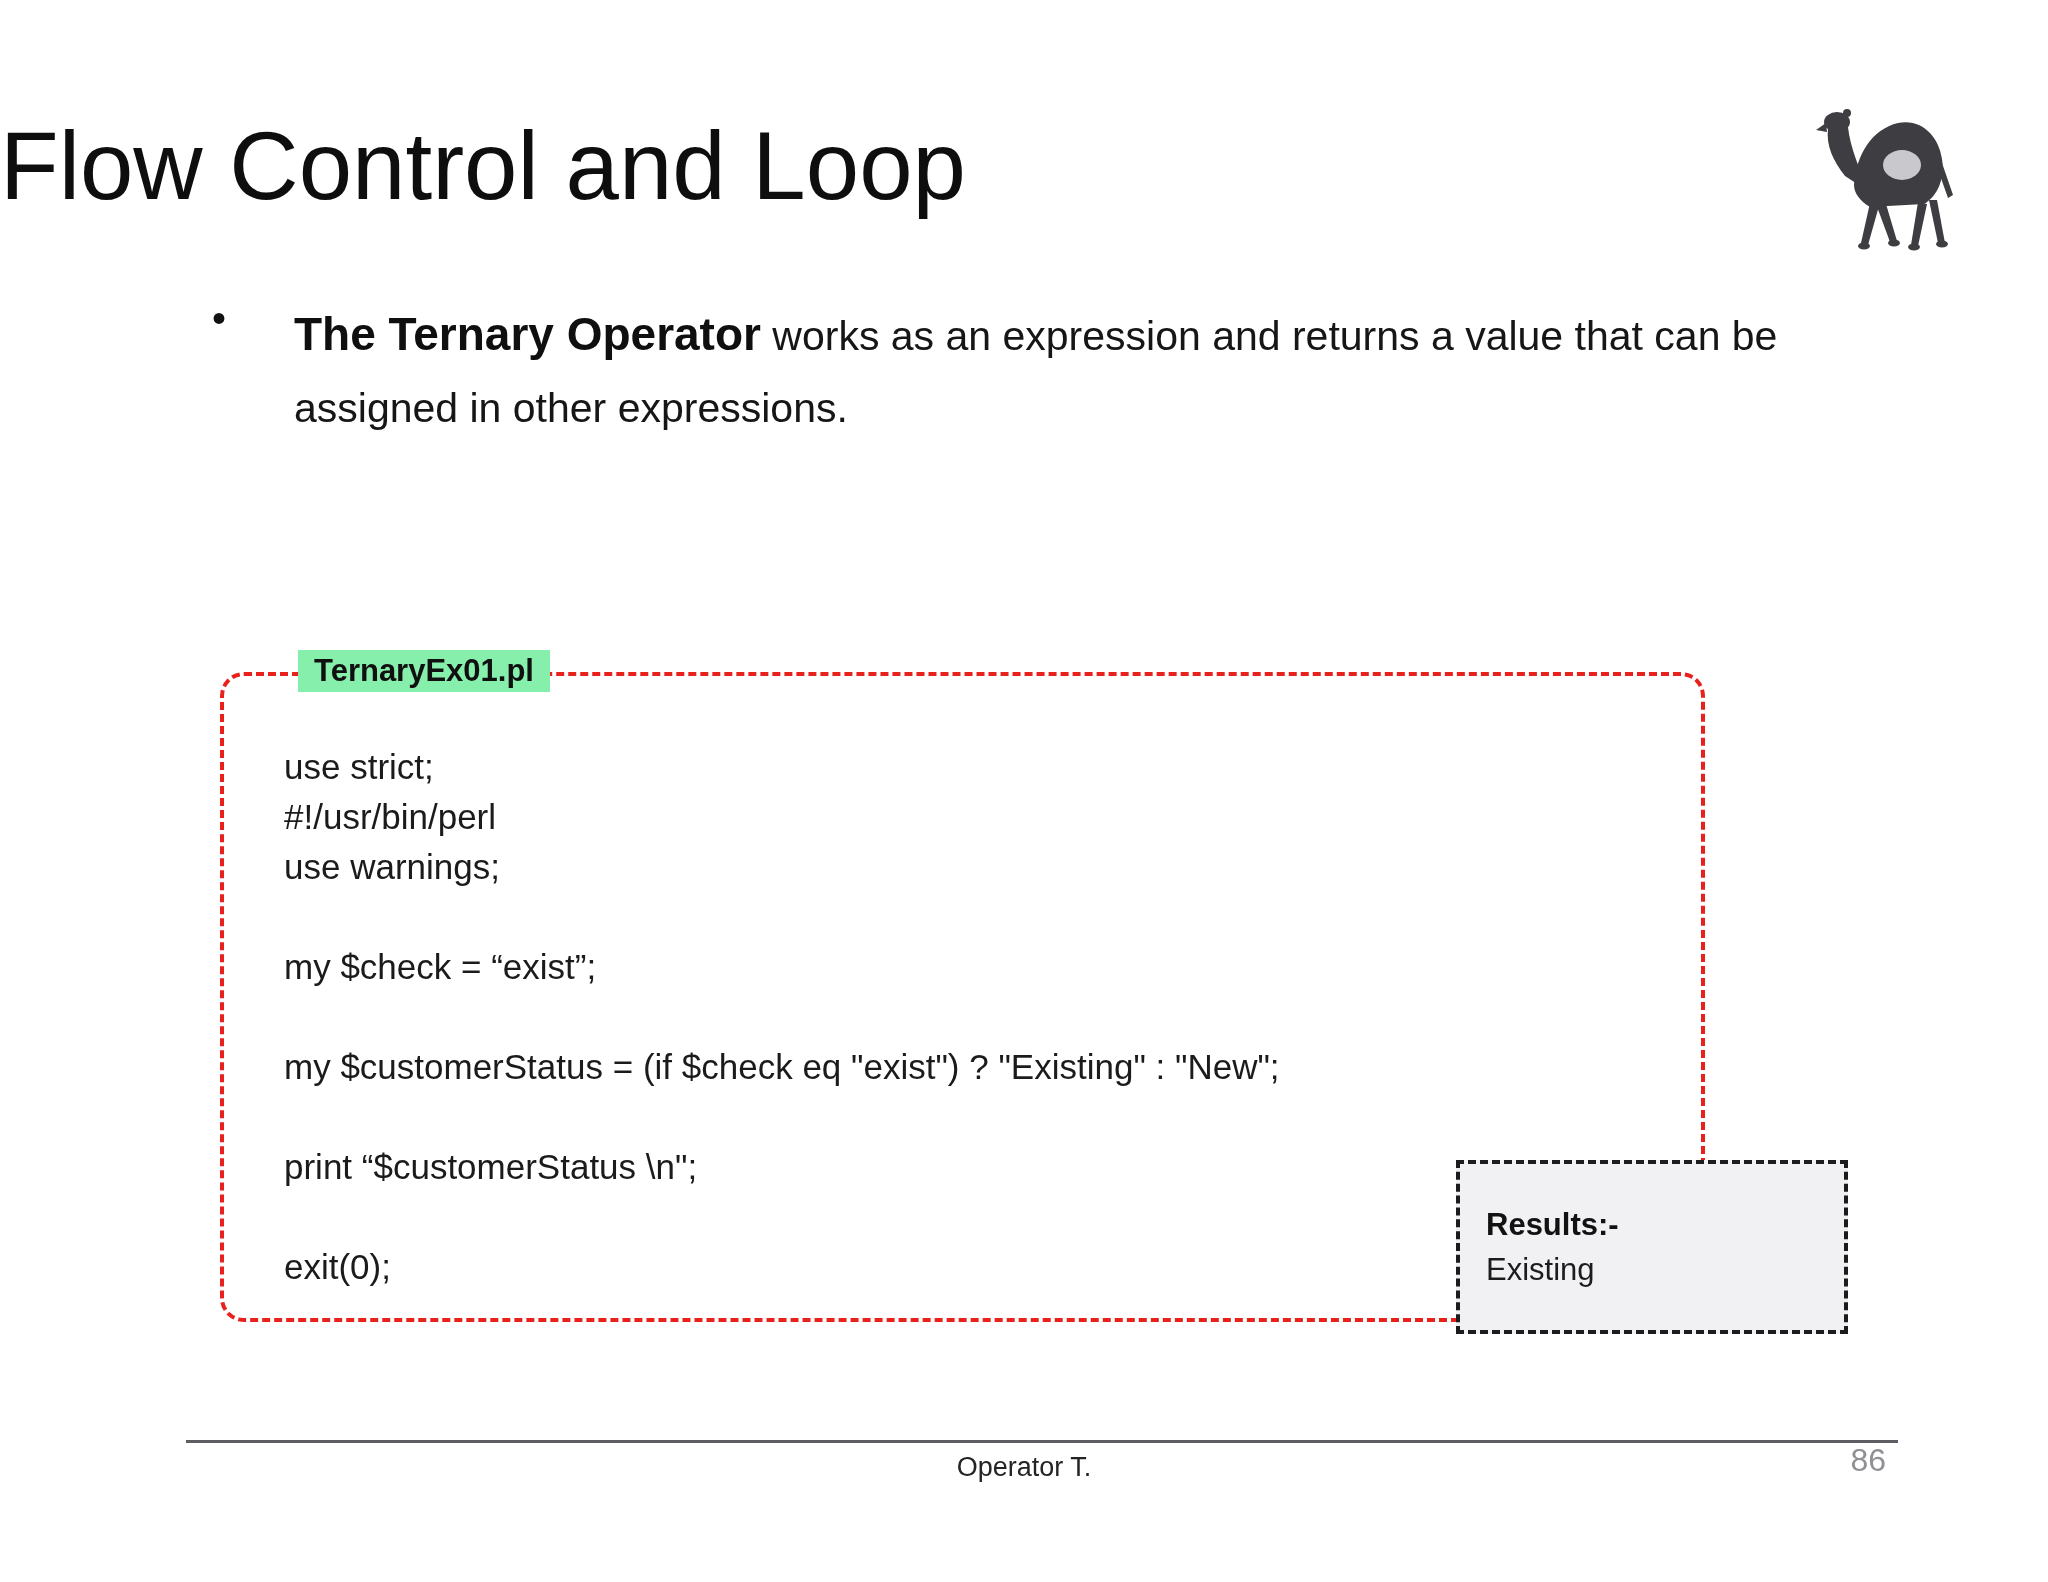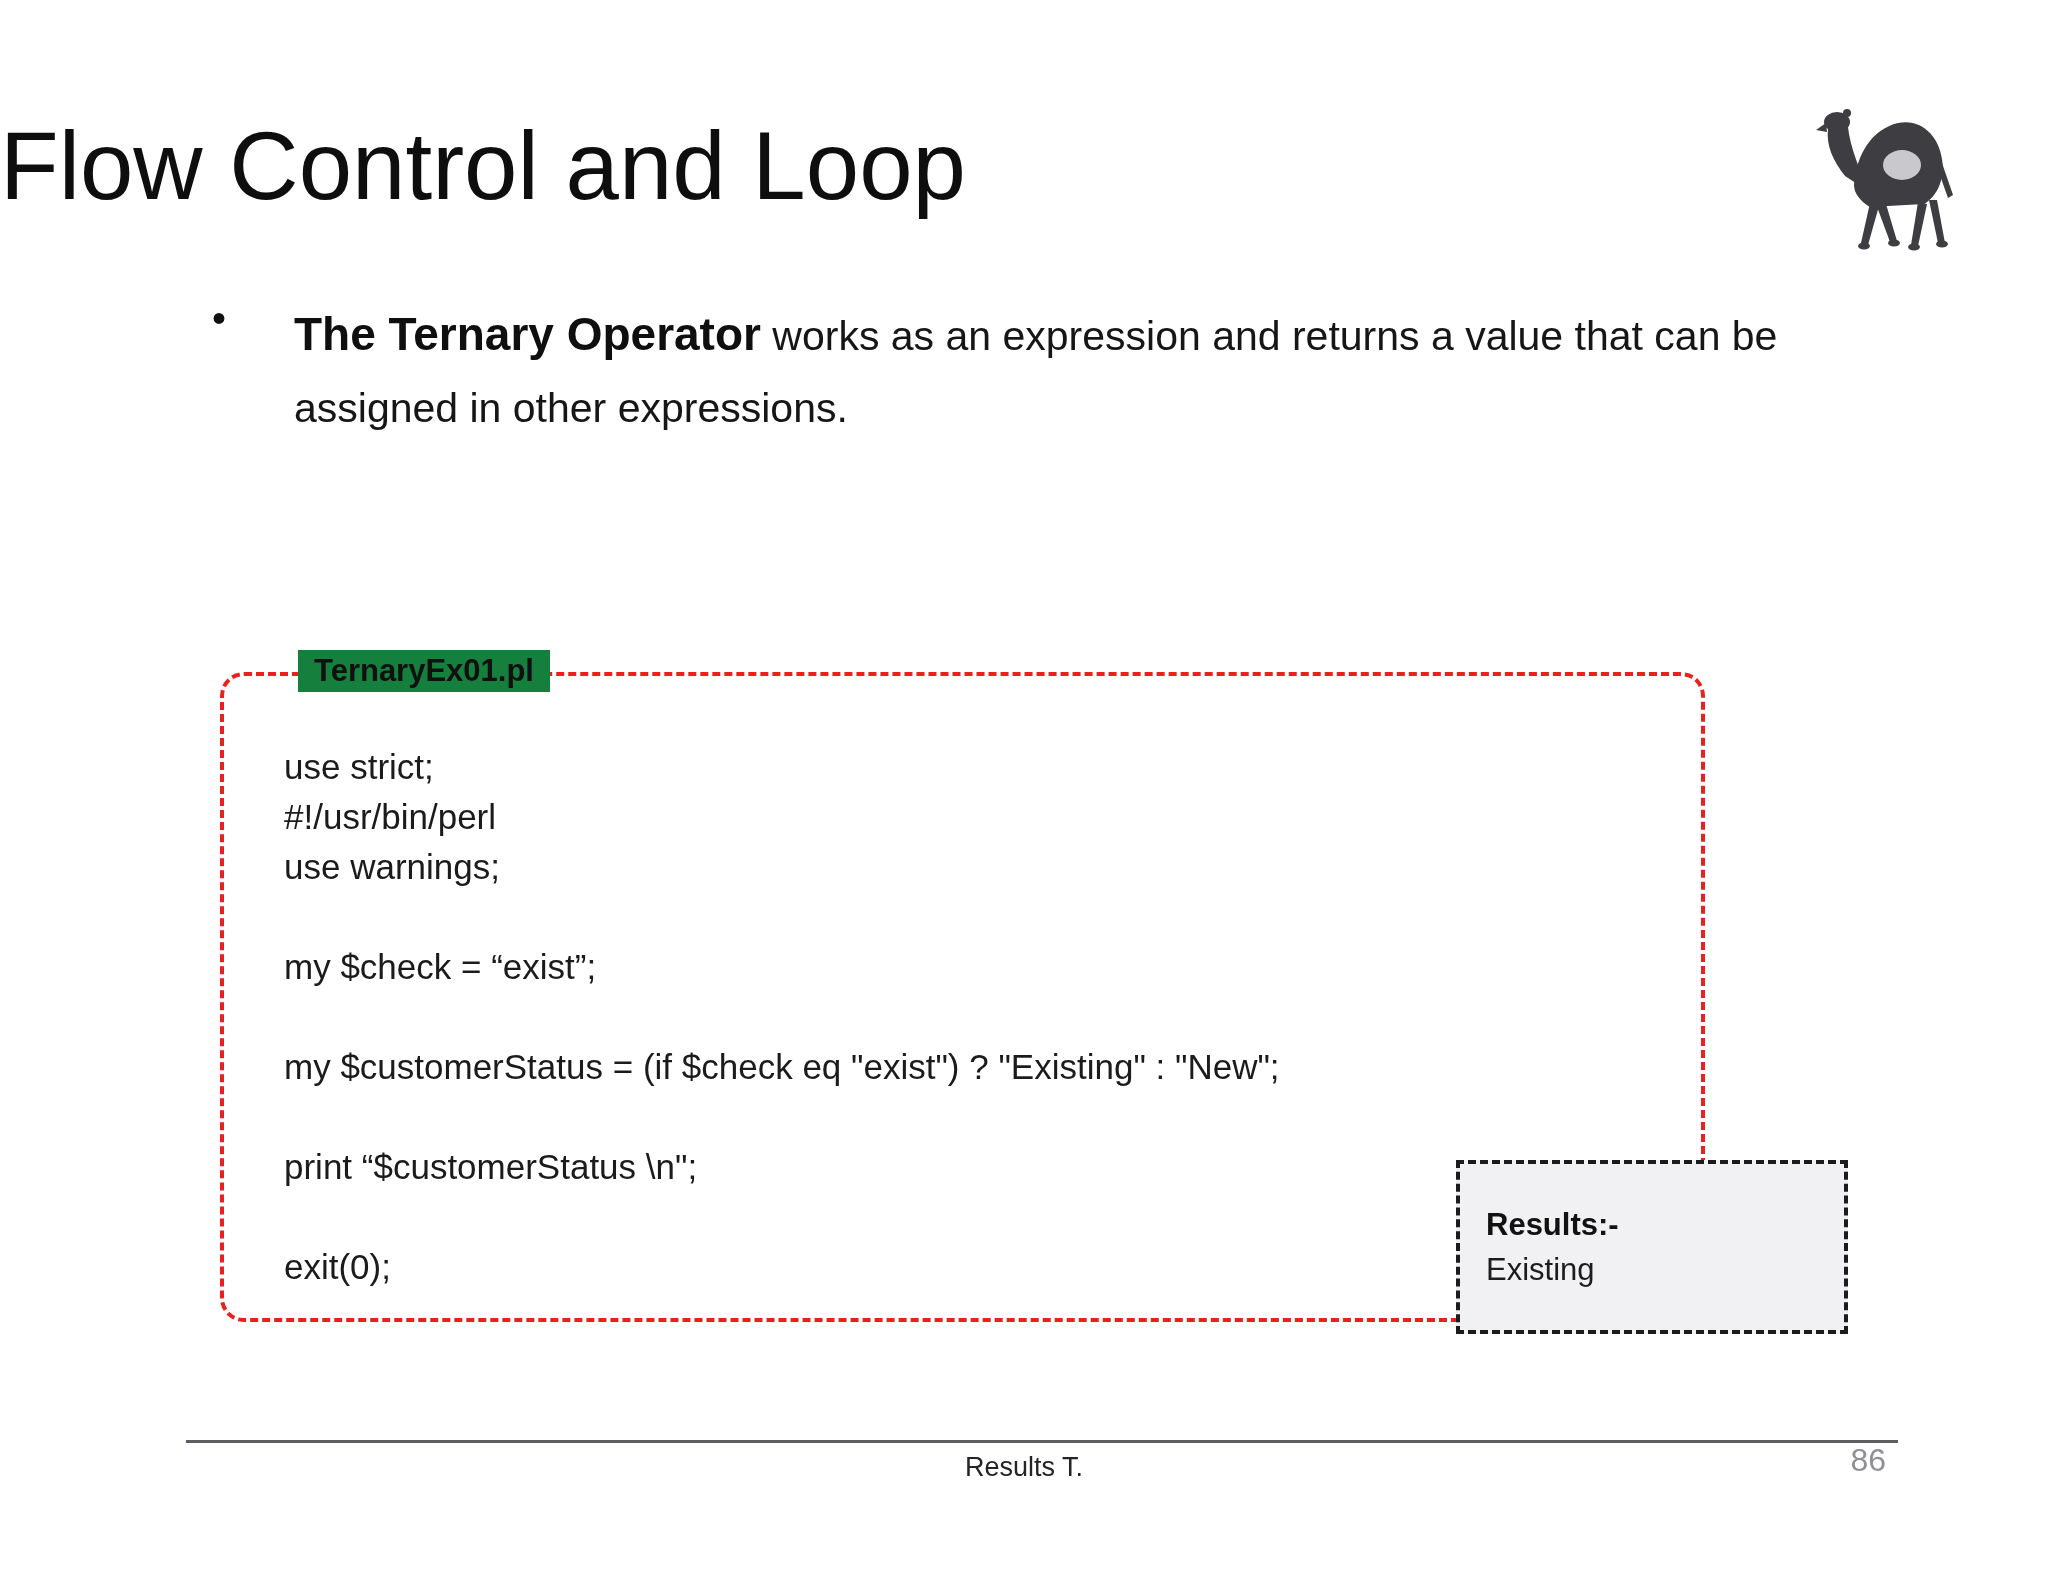--- a/index.html
+++ b/index.html
@@ -26,7 +26,7 @@
     border:4px dashed #e8211d;border-radius:24px;z-index:1;background:transparent;
   }
   .code-filename{
-    position:absolute;left:298px;top:650px;z-index:3;background:#15803d;
+    position:absolute;left:298px;top:650px;z-index:3;background:#86efac;
     padding:0 16px;font-size:31px;font-weight:700;color:#101010;line-height:42px;
   }
   .code-listing{position:absolute;left:284px;top:742px;z-index:1;font-size:35px;line-height:50px;color:#1b1b1b;}

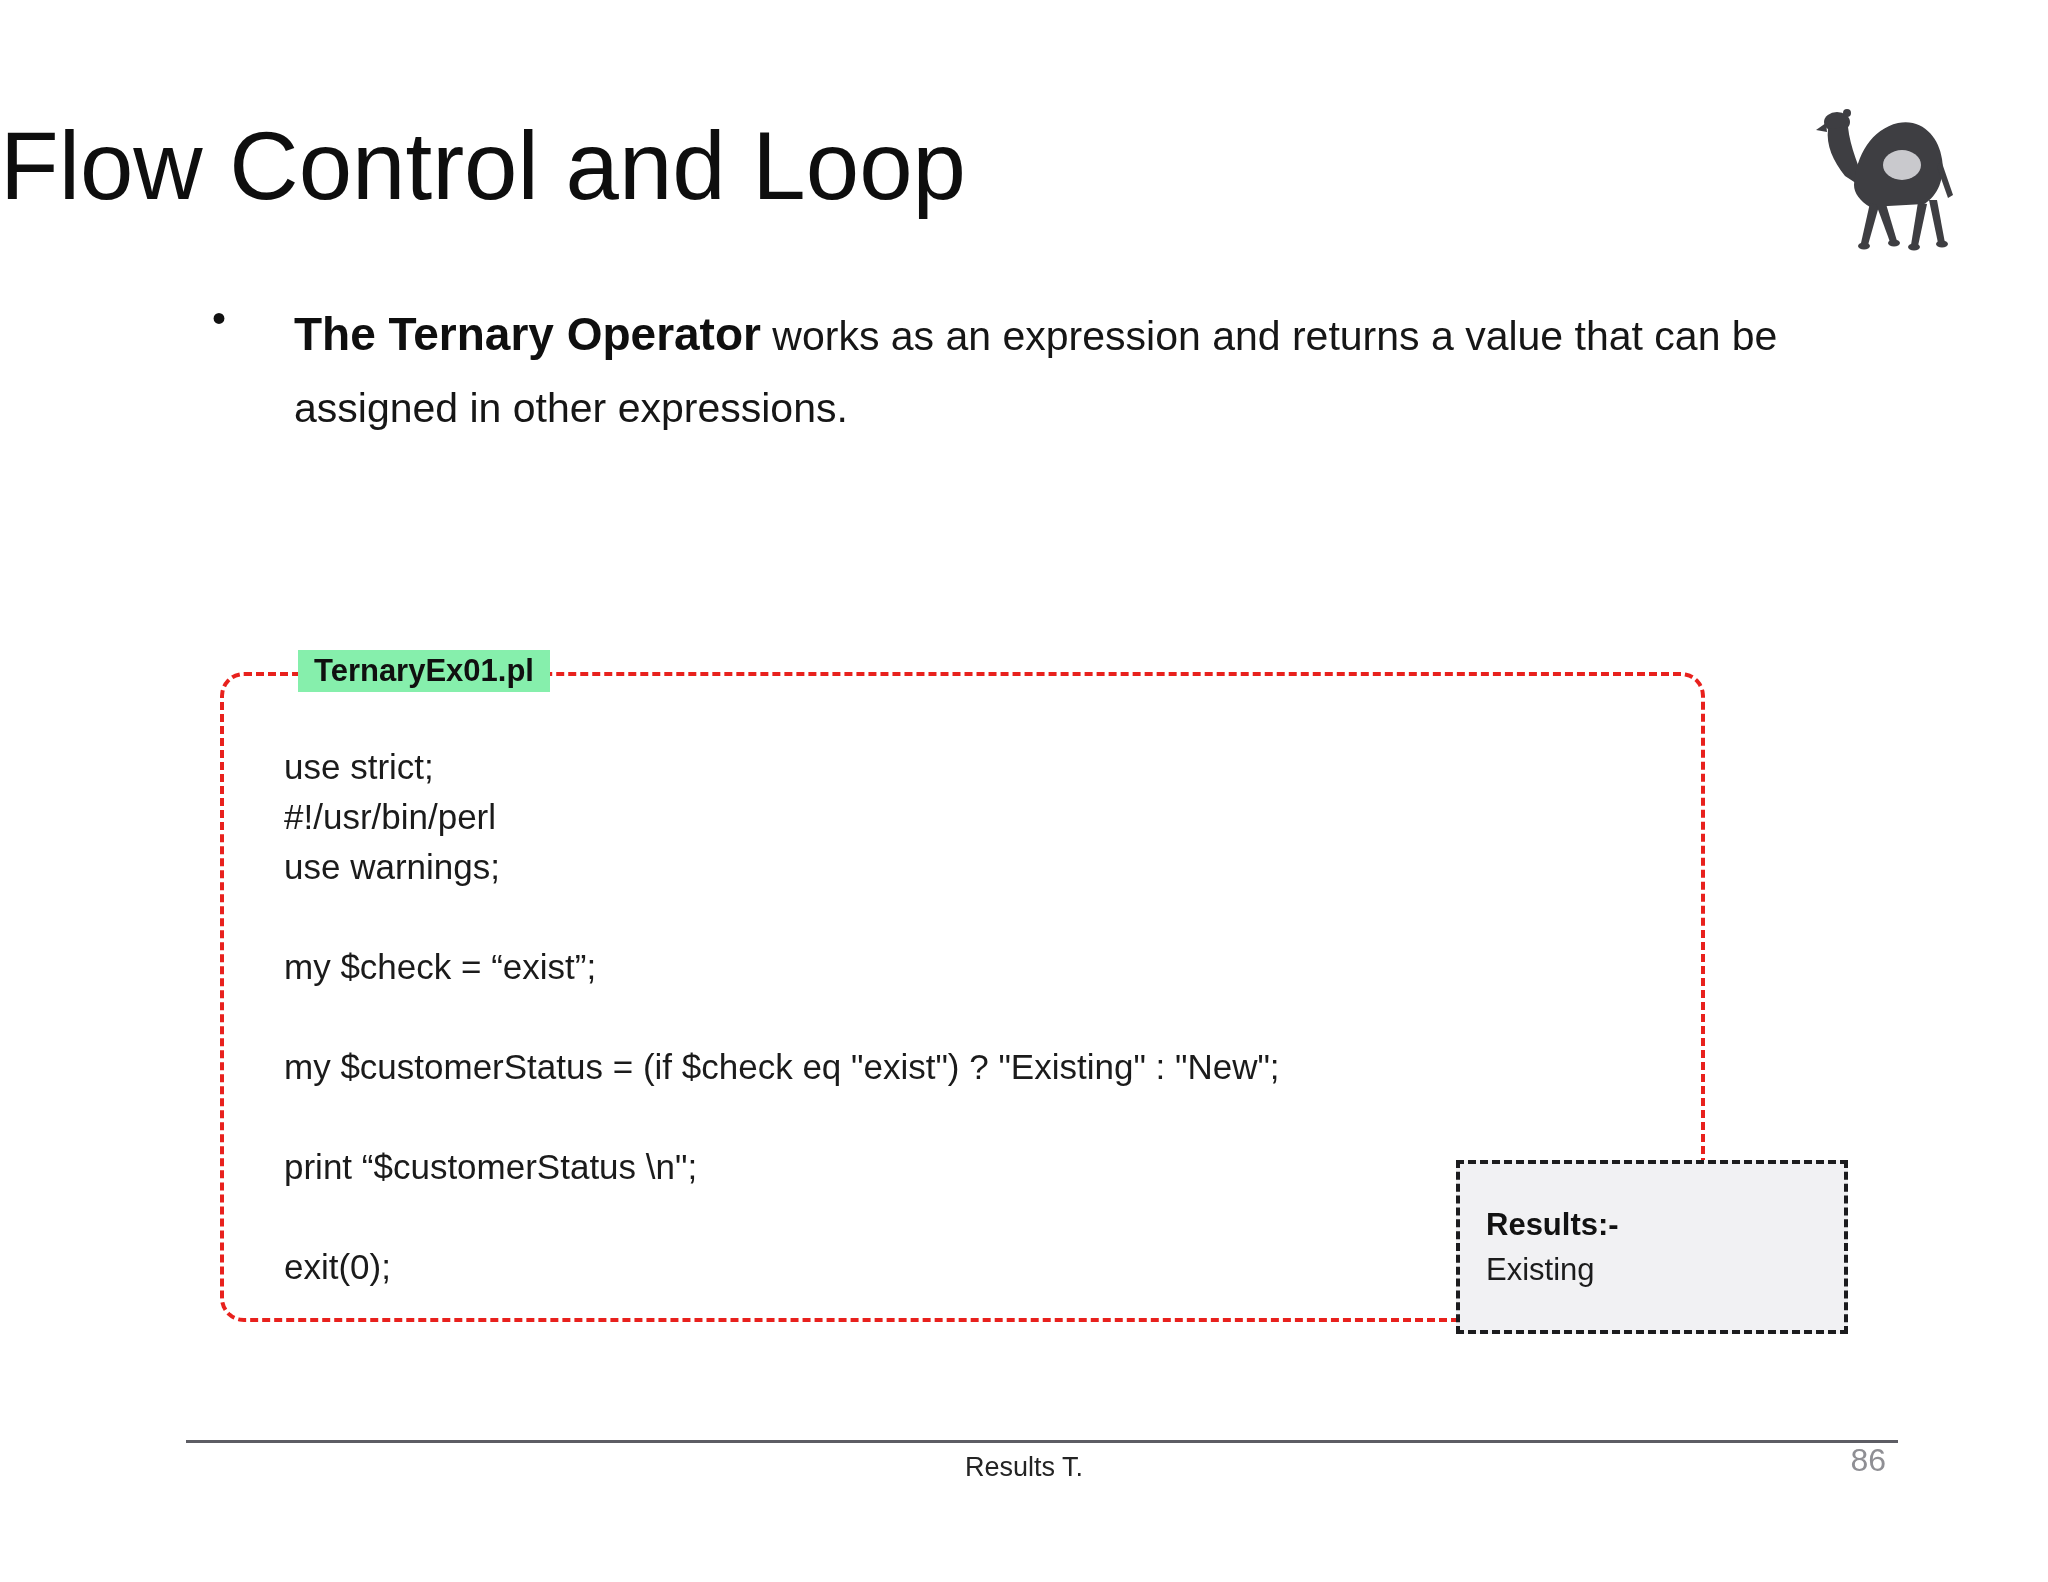--- a/index.html
+++ b/index.html
@@ -106,7 +106,7 @@
   </div>
 
   <div class="footer-line"></div>
-  <div class="footer-author">Results T.</div>
+  <div class="footer-author">Operator T.</div>
   <div class="footer-page">86</div>
 
 </div>

